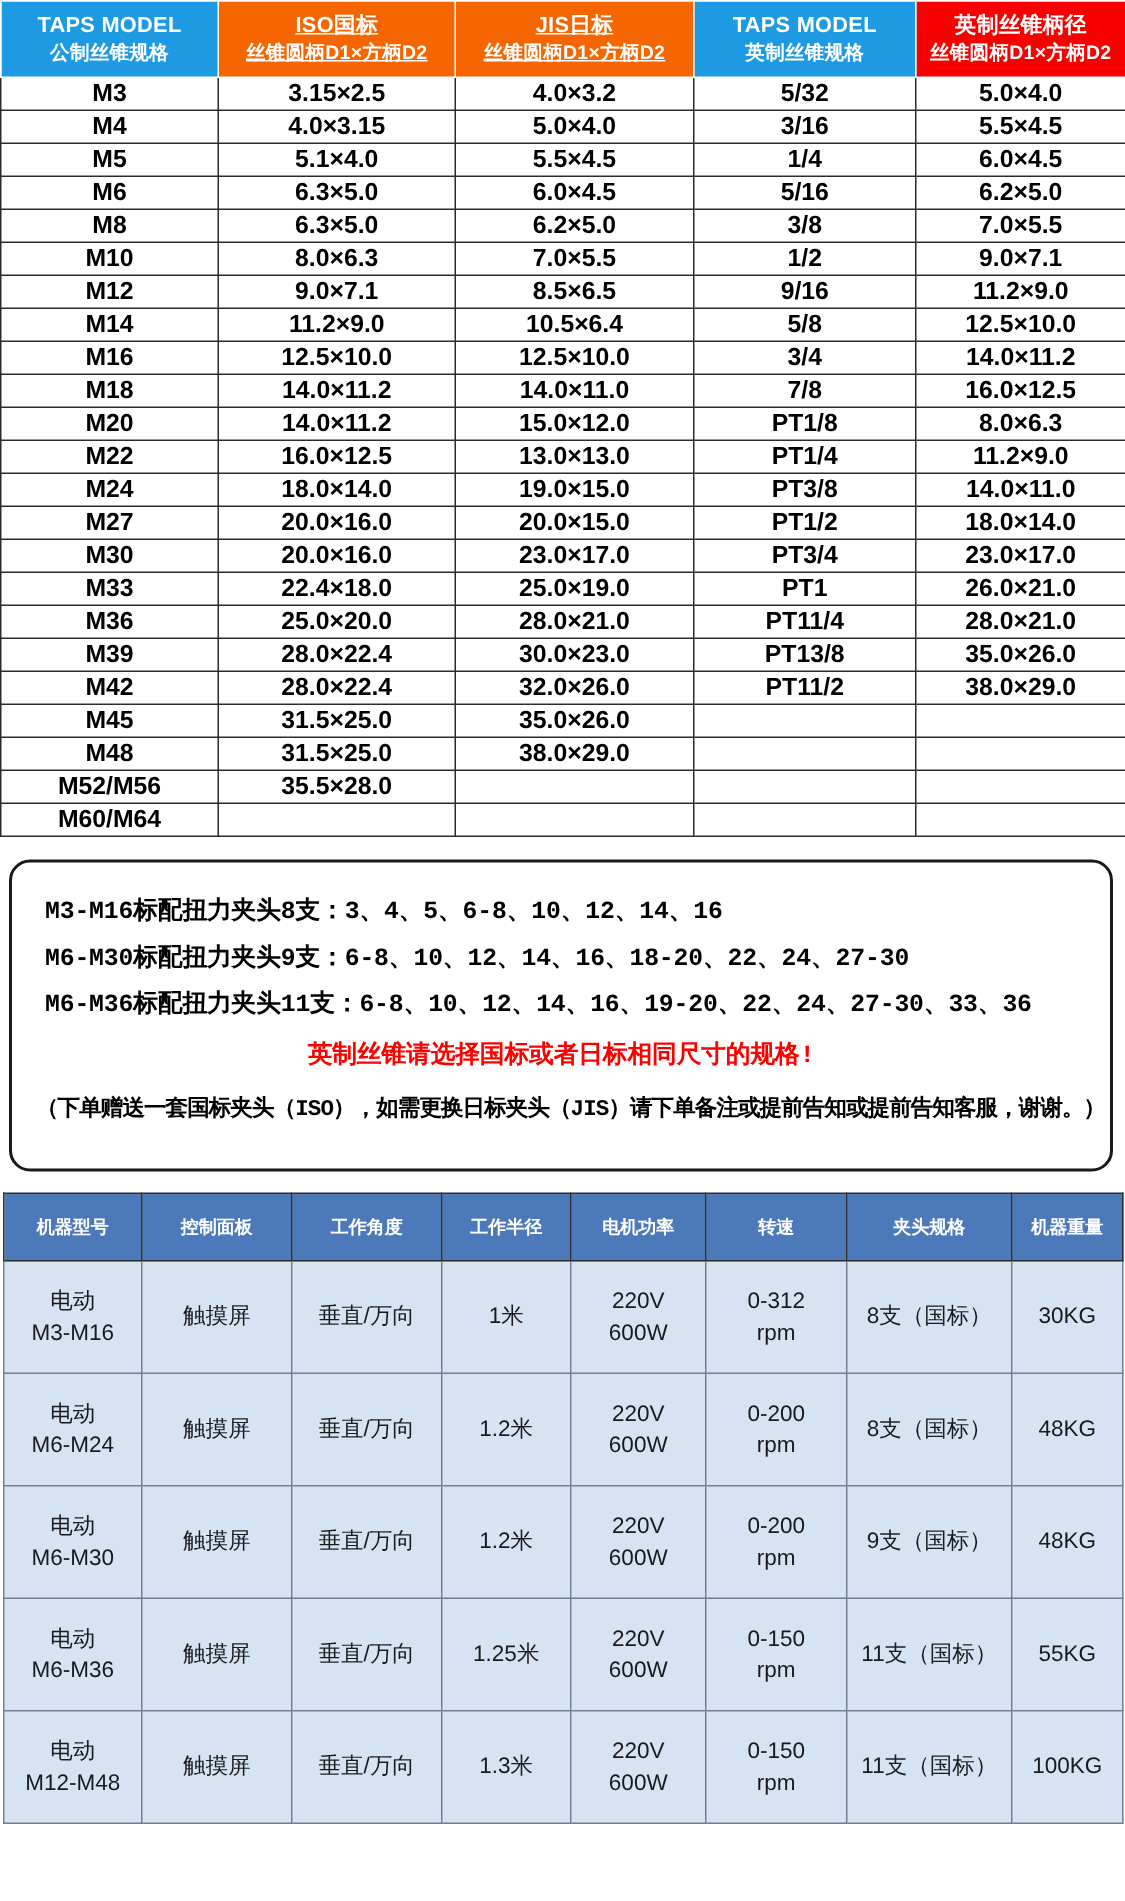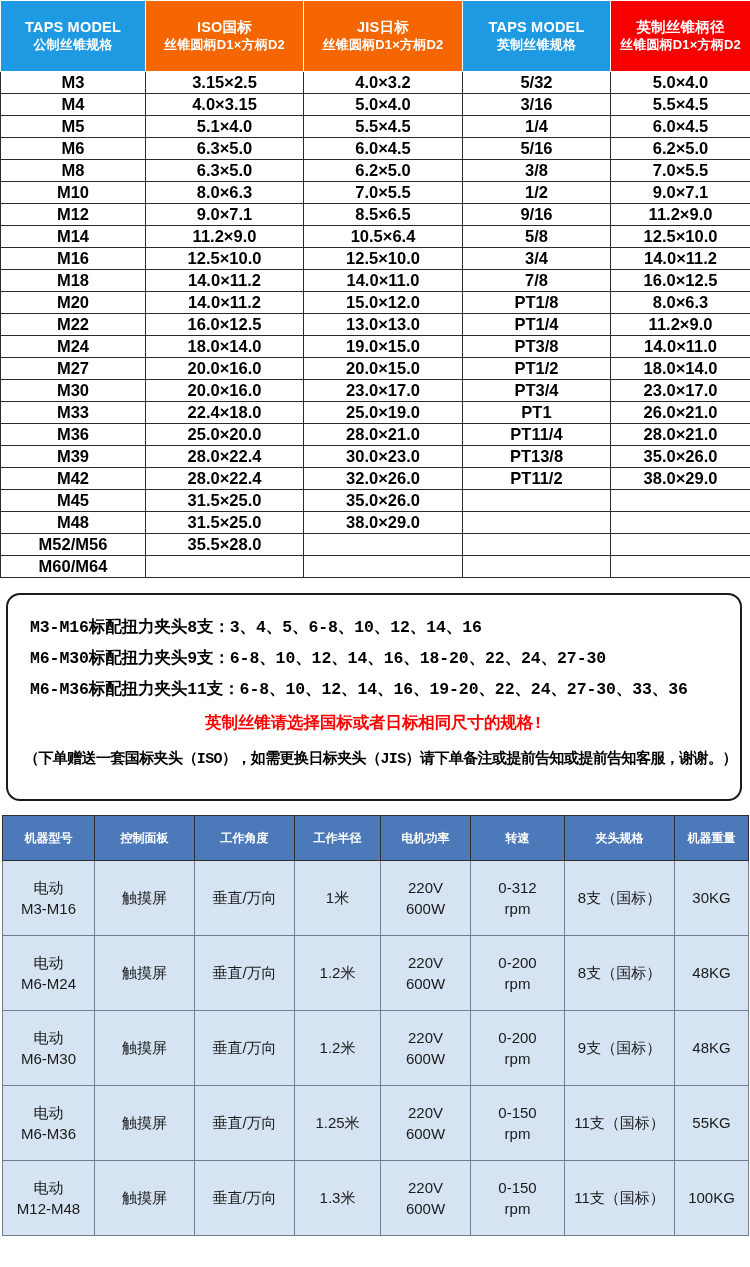--- a/index.html
+++ b/index.html
@@ -27,7 +27,7 @@
 
   table.spec th{
     height:42px;
-    padding:14px 2px;
+    padding:4px 2px;
     text-align:center;
     vertical-align:middle;
     color:#ffffff;

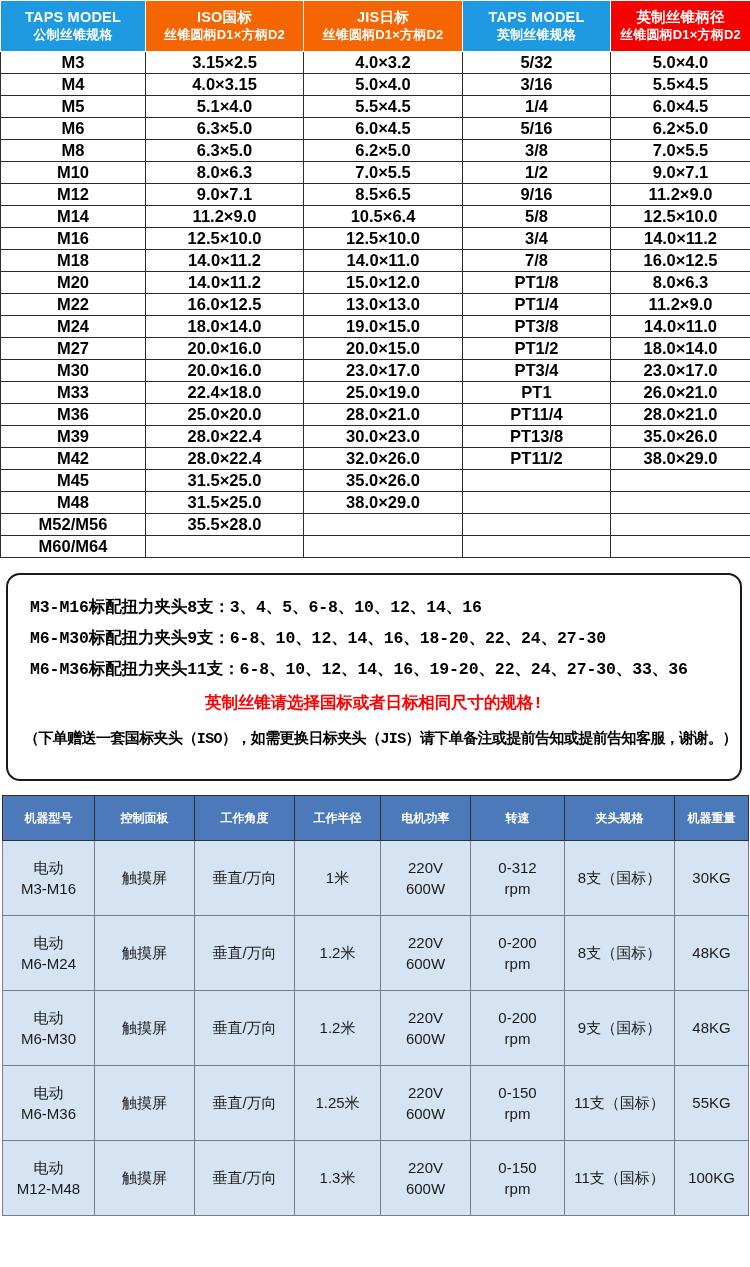--- a/index.html
+++ b/index.html
@@ -38,7 +38,7 @@
     letter-spacing:.2px;
   }
   th.h-blue{background:#1e9ae2;}
-  th.h-orange{background:#f56600;}
+  th.h-orange{background:#f56600;text-decoration:underline;}
   th.h-red{background:#f70000;}
   th .l1{display:block;font-size:14.5px;}
   th .l2{display:block;font-size:13px;}

